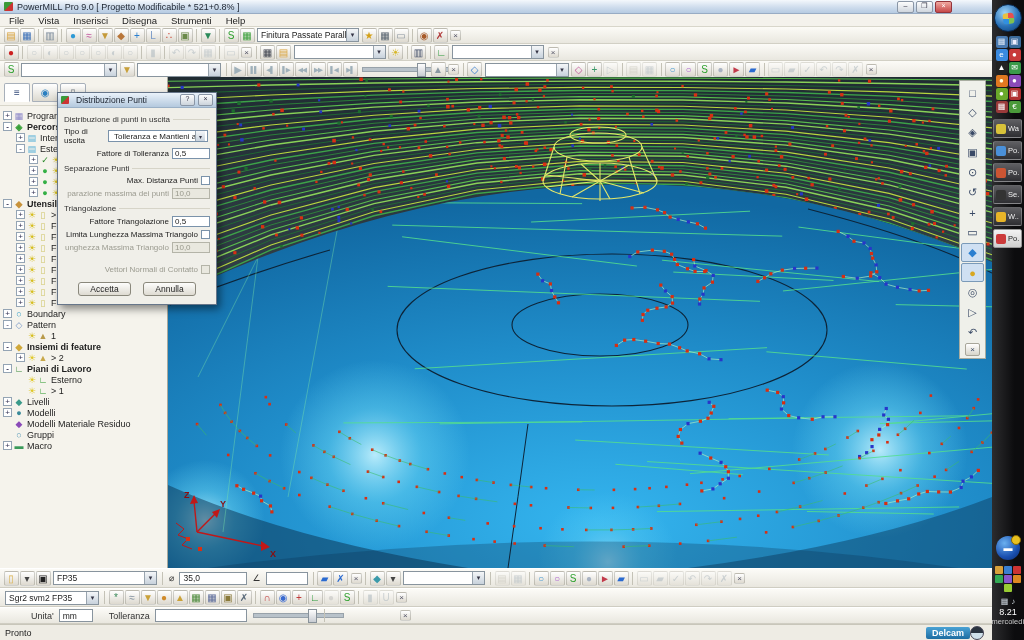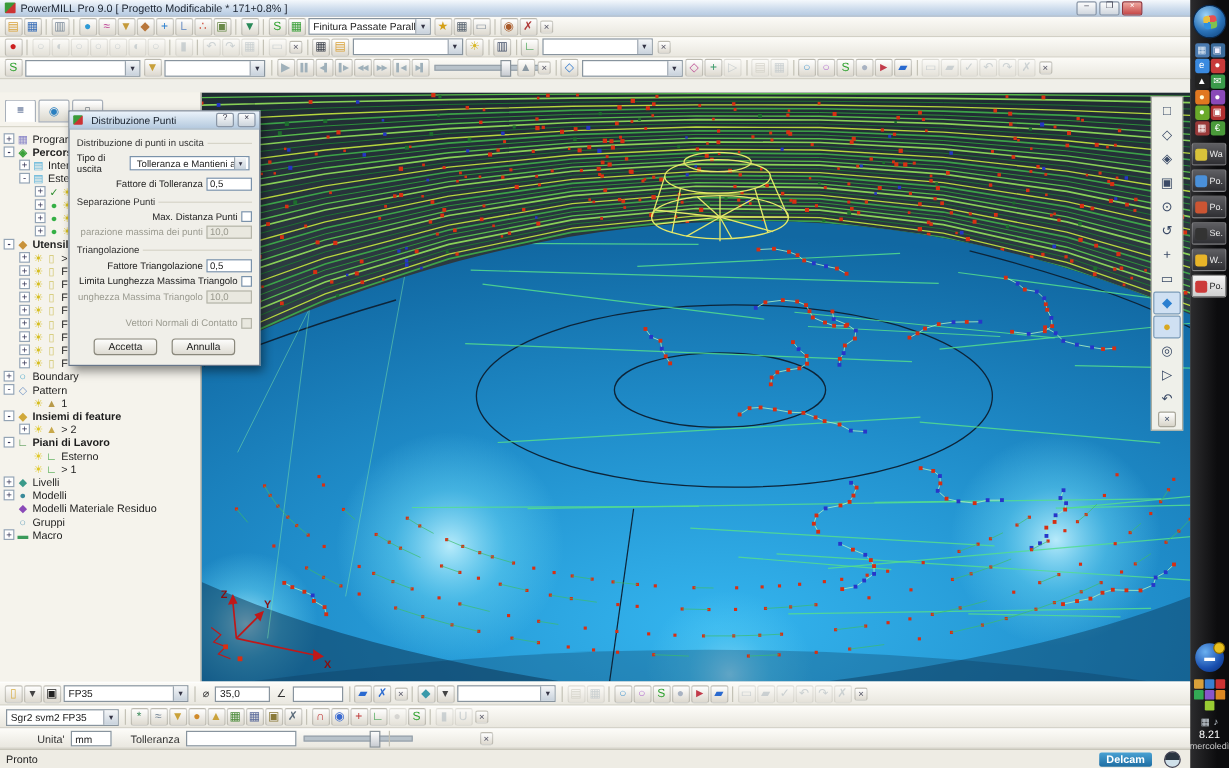--- a/index.html
+++ b/index.html
@@ -130,7 +130,7 @@
 <div class="win">
   <div class="titlebar">
     <span class="appico"></span>
-    <span>PowerMILL Pro 9.0   [ Progetto Modificabile * 171+0.8% ]</span>
+    <span>PowerMILL Pro 9.0   [ Progetto Modificabile * 521+0.8% ]</span>
     <span class="wbtns">
       <span class="wbtn">–</span>
       <span class="wbtn">❒</span>

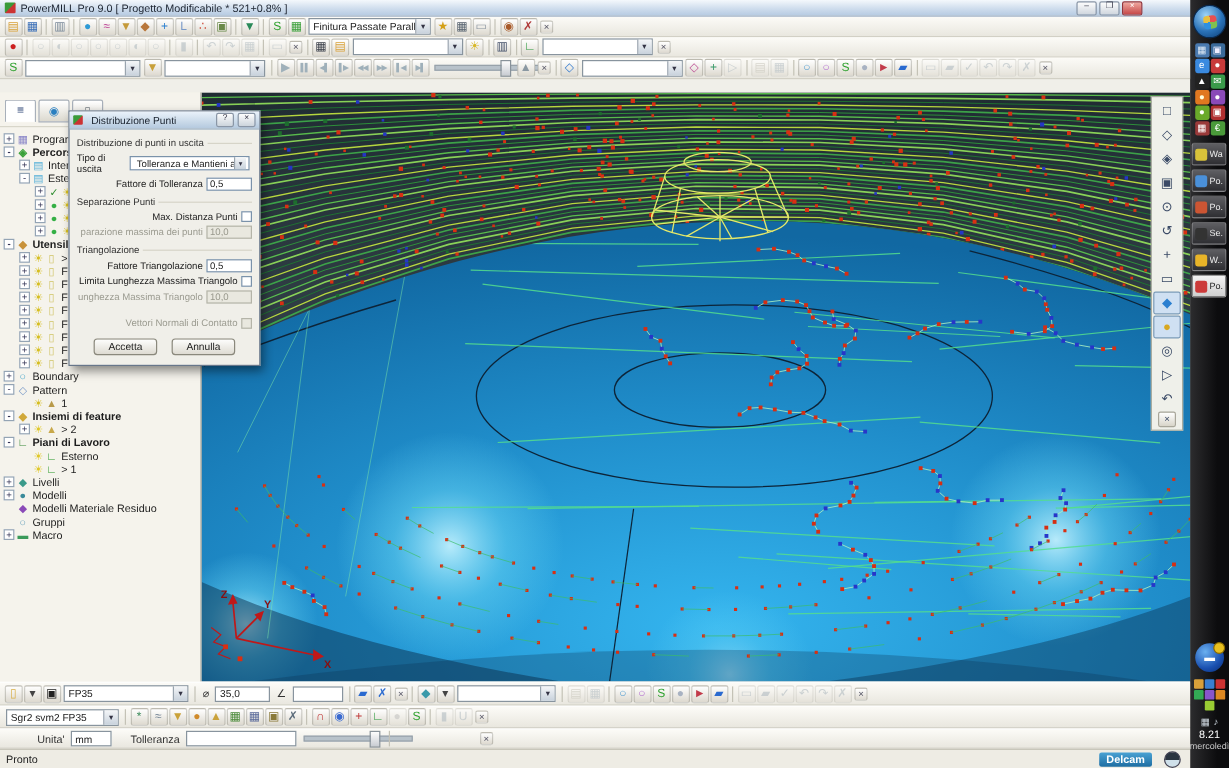--- a/index.html
+++ b/index.html
@@ -137,6 +137,14 @@
       <span class="wbtn close">×</span>
     </span>
   </div>
+  <div class="menubar">
+      <span class="mitem">File</span>
+      <span class="mitem">Vista</span>
+      <span class="mitem">Inserisci</span>
+      <span class="mitem">Disegna</span>
+      <span class="mitem">Strumenti</span>
+      <span class="mitem">Help</span>
+    </div>
 
   <div class="tbrow" id="row1">
     <span style="display:contents"><span class="tbi" style="color: rgb(217, 163, 60);">▤</span><span class="tbi" style="color: rgb(58, 111, 184);">▦</span><span class="tsep"></span><span class="tbi" style="color: rgb(122, 138, 154);">▥</span><span class="tsep"></span><span class="tbi" style="color: rgb(46, 154, 214);">●</span><span class="tbi" style="color: rgb(192, 74, 154);">≈</span><span class="tbi" style="color: rgb(197, 154, 58);">▼</span><span class="tbi" style="color: rgb(184, 118, 58);">◆</span><span class="tbi" style="color: rgb(42, 127, 208);">+</span><span class="tbi" style="color: rgb(122, 154, 200);">L</span><span class="tbi" style="color: rgb(204, 68, 51);">∴</span><span class="tbi" style="color: rgb(106, 138, 74);">▣</span><span class="tsep"></span><span class="tbi" style="color: rgb(42, 138, 90);">▼</span><span class="tsep"></span><span class="tbi" style="color: rgb(44, 160, 44);">S</span><span class="tbi" style="color: rgb(58, 160, 58);">▦</span></span>

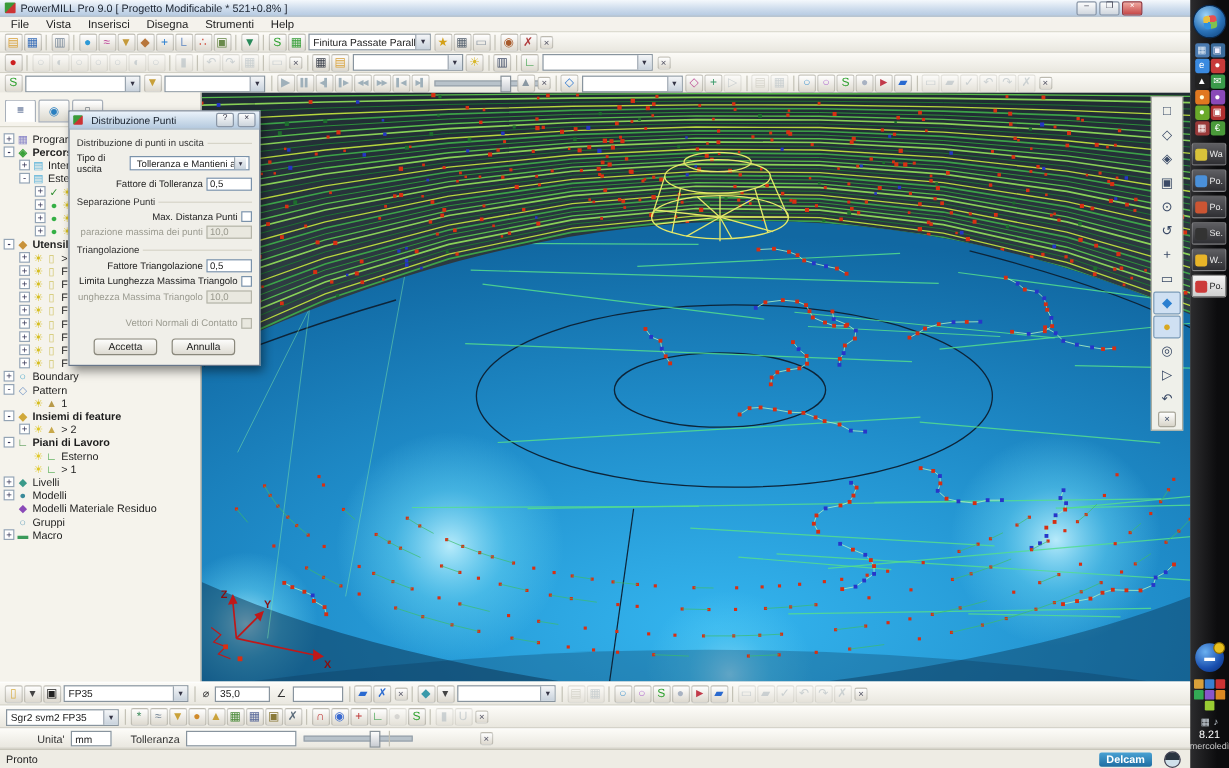--- a/index.html
+++ b/index.html
@@ -1286,7 +1286,7 @@
       </span>
     <span class="tsep"></span>
     <span class="lab">⌀</span>
-    <span class="field" style="width:46px">35,0</span>
+    <span class="field" style="width:68px">35,0</span>
     <span class="lab">∠</span>
     <span class="field" style="width:42px"></span>
     <span class="tsep"></span>

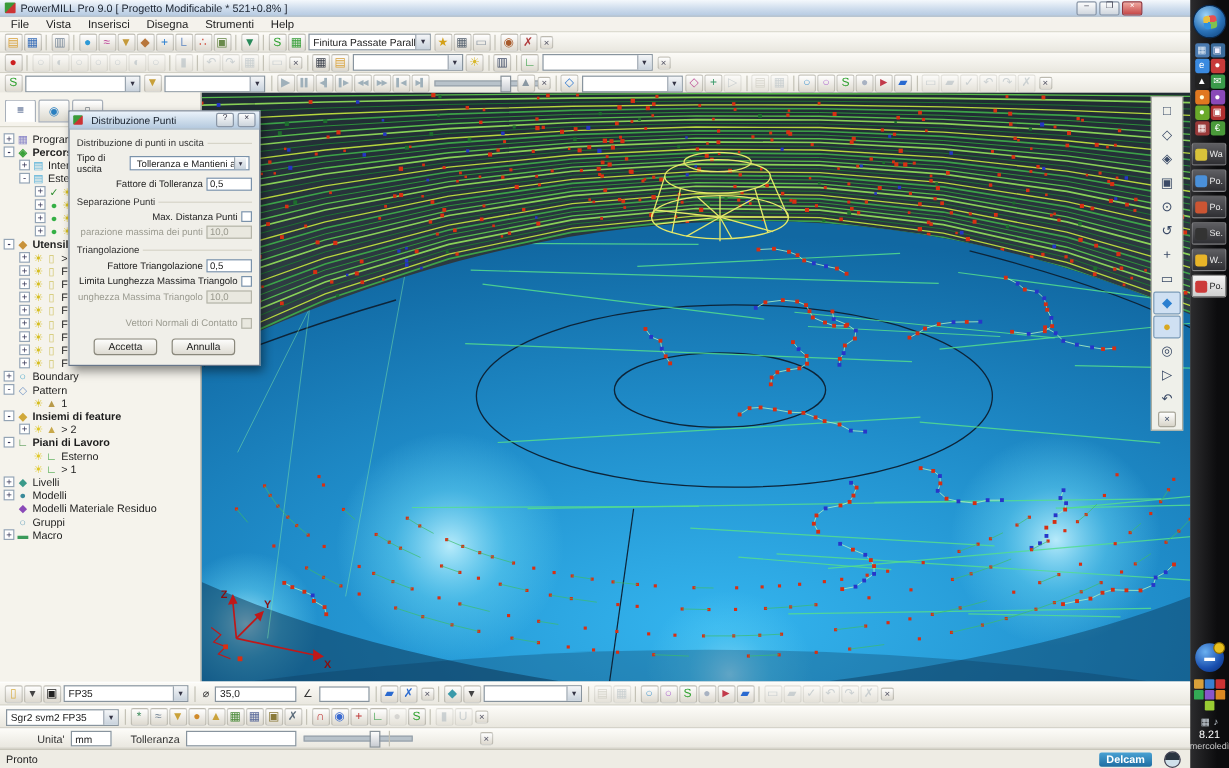--- a/index.html
+++ b/index.html
@@ -91,7 +91,7 @@
   #rowC{top:607px;height:17px}
   .statusbar{position:absolute;left:0;top:624px;width:992px;height:16px;background:#eeece4;
     border-top:1px solid #c8c6ba;display:flex;align-items:center;font-size:9px;color:#222;padding-left:5px;box-sizing:border-box}
-  .delcam{margin-left:auto;margin-right:8px;display:flex;align-items:center;gap:10px}
+  .delcam{margin-left:auto;margin-right:8px;display:flex;align-items:center;gap:0}
   .delcam .dpill{background:linear-gradient(#4aa2d4,#1d6da2);color:#fff;font-size:9px;font-weight:bold;
     padding:0 6px;border-radius:2px;line-height:12px}
   .delcam .dball{width:12px;height:12px;border-radius:50%;background:linear-gradient(180deg,#2a3440 52%,#cfe0ea 52%);

